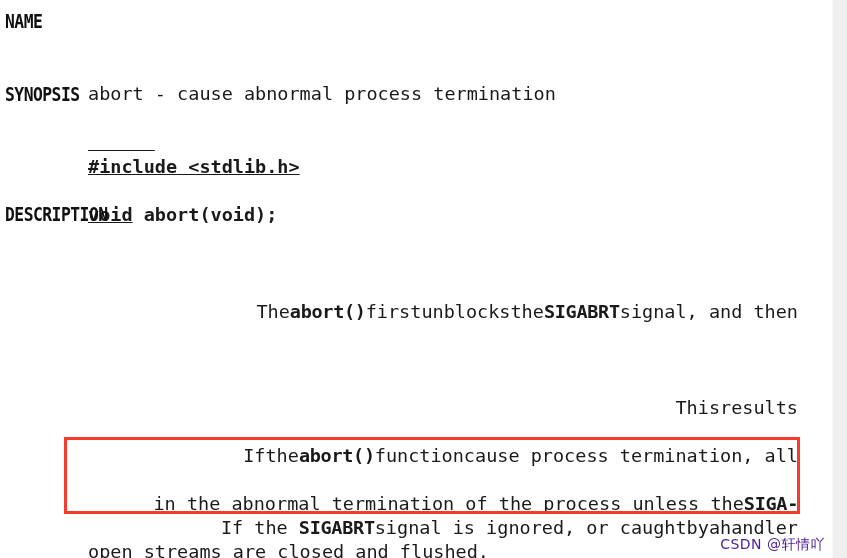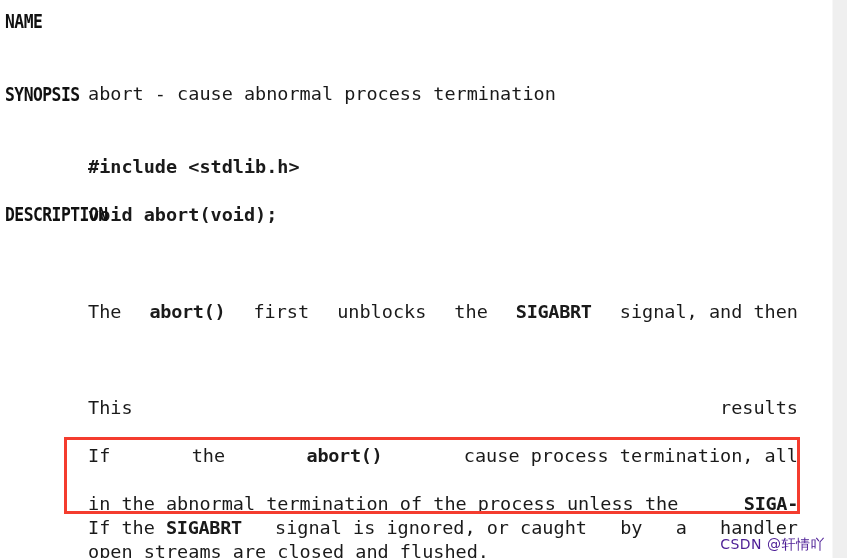--- a/index.html
+++ b/index.html
@@ -115,7 +115,7 @@
 
     <div class="section-head" style="top:83px;">SYNOPSIS</div>
 
-    <div class="para" style="top:107px;">
+    <div class="para" style="top:107px;text-decoration:underline;">
       <span class="line mono-bold">#include &lt;stdlib.h&gt;</span>
     </div>
 

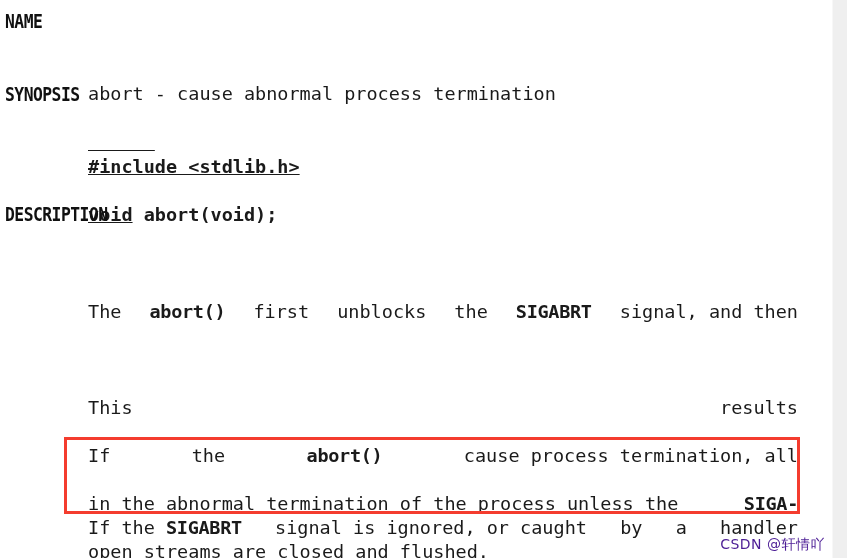--- a/index.html
+++ b/index.html
@@ -69,7 +69,7 @@
     font-size: 18.5px;
     white-space: pre;
   }
-  .jline.spread { justify-content: space-between; }
+  .jline.spread { justify-content: flex-end; margin-left: 24px; }
   .jline.flush   { justify-content: flex-start; }
   .jline > span { white-space: pre; }
   b, .bold { font-weight: bold; letter-spacing: -0.3px; }

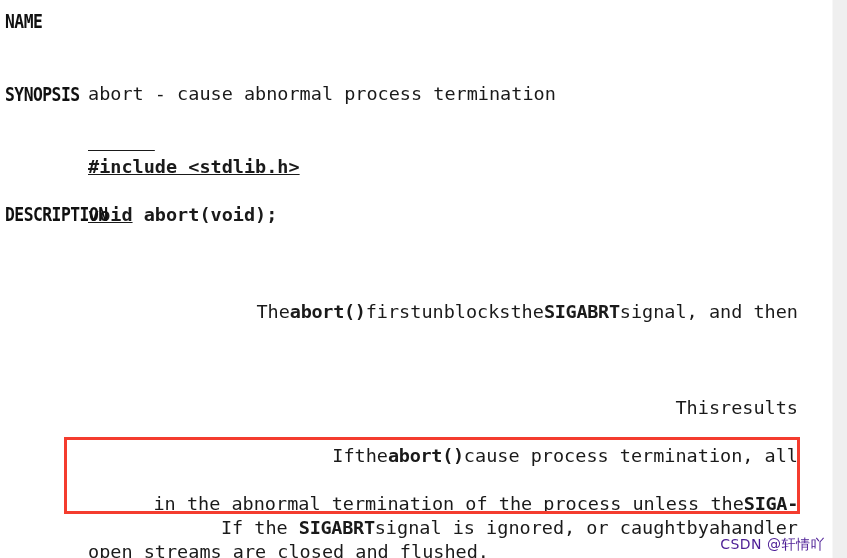--- a/index.html
+++ b/index.html
@@ -158,6 +158,7 @@
         <span>If</span>
         <span>the</span>
         <span class="bold">abort()</span>
+        <span>function</span>
         <span>cause process termination, all</span>
       </div>
 

